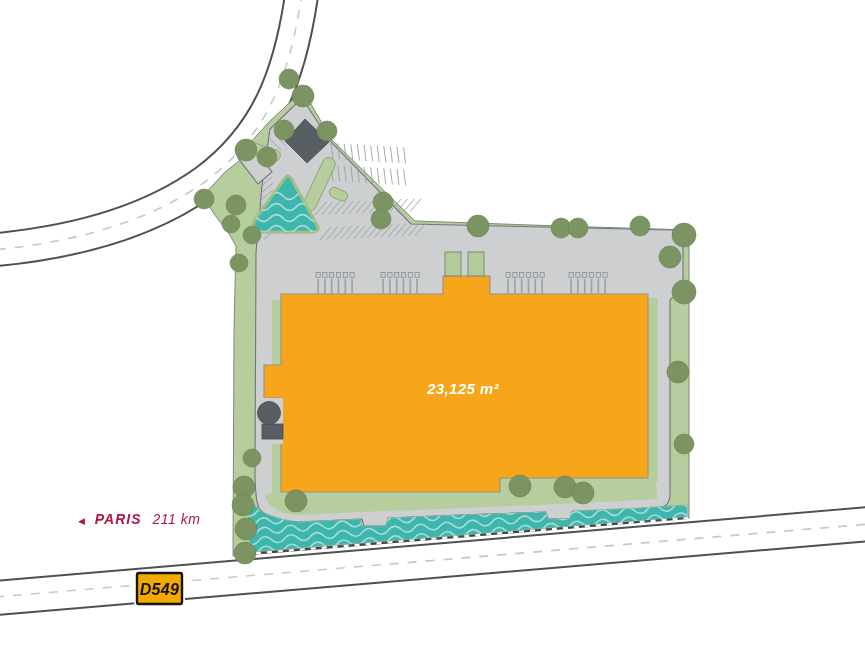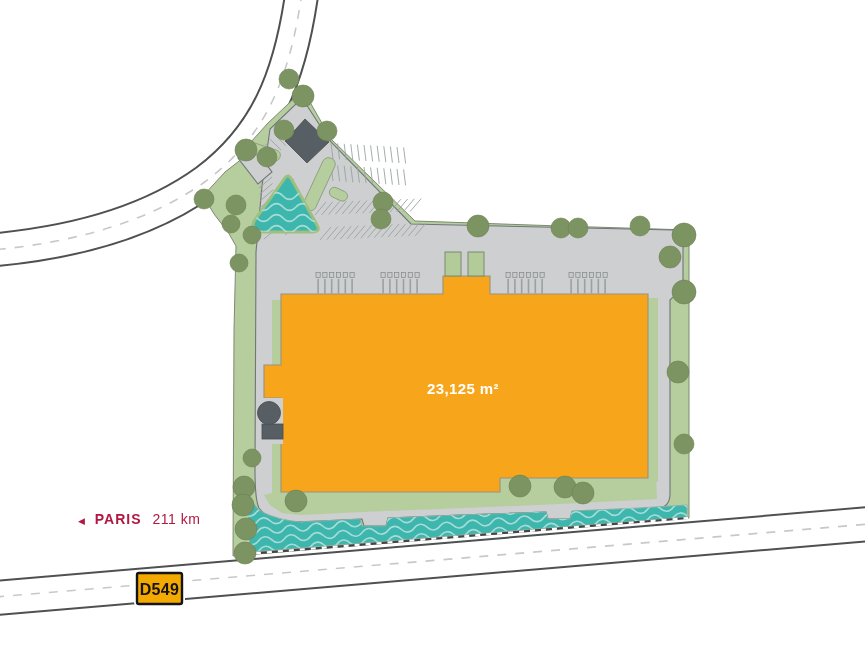--- a/index.html
+++ b/index.html
@@ -3,7 +3,7 @@
 <meta charset="utf-8">
 <style>
   html,body{margin:0;padding:0;background:#fff;}
-  .stage{width:865px;height:665px;position:relative;overflow:hidden;background:#fff;}
+  .stage{width:865px;height:665px;position:relative;overflow:hidden;background:#fff;font-style:italic;}
   svg{display:block;font-family:"Liberation Sans","DejaVu Sans",sans-serif;}
   .landscape{fill:#B6CD9E;stroke:#7d8a74;stroke-width:1;}
   .landscape-patch{fill:#B6CD9E;stroke:none;}

